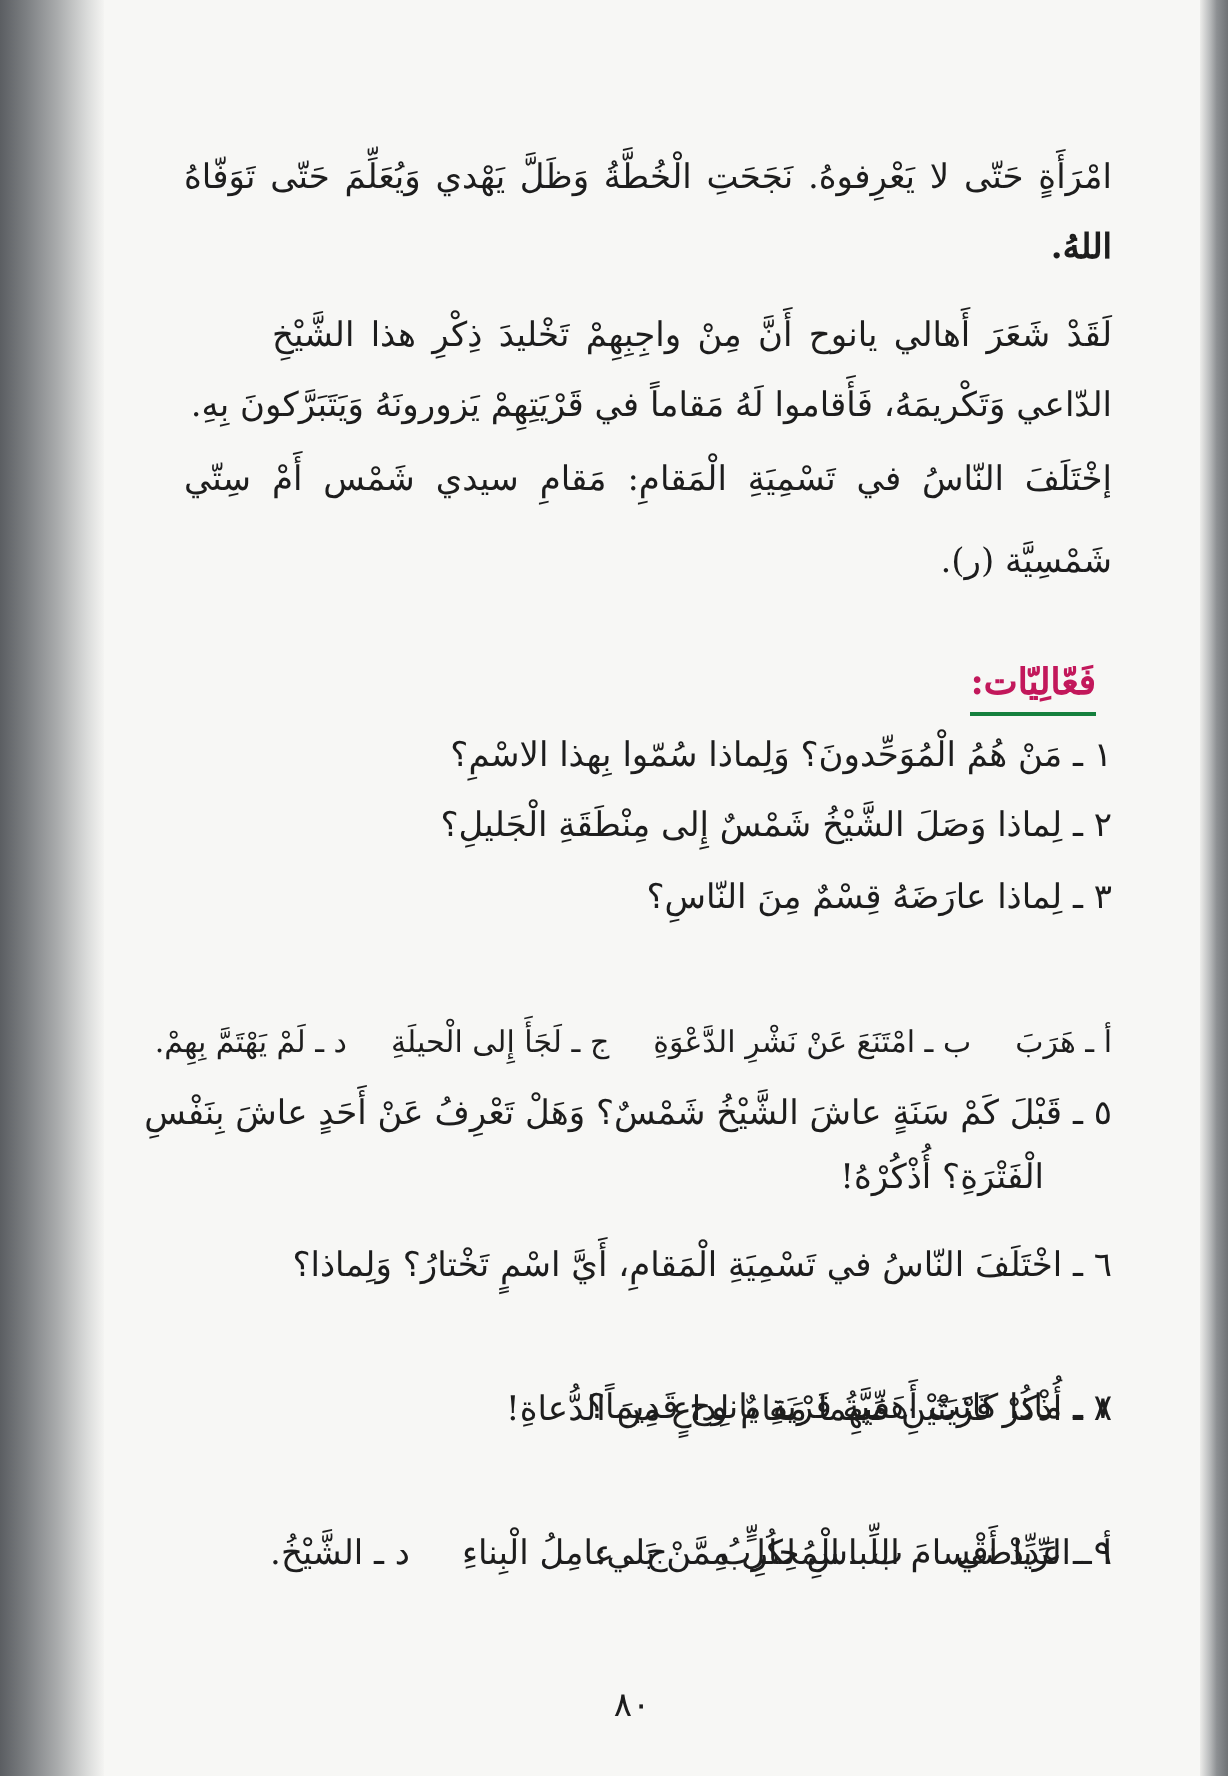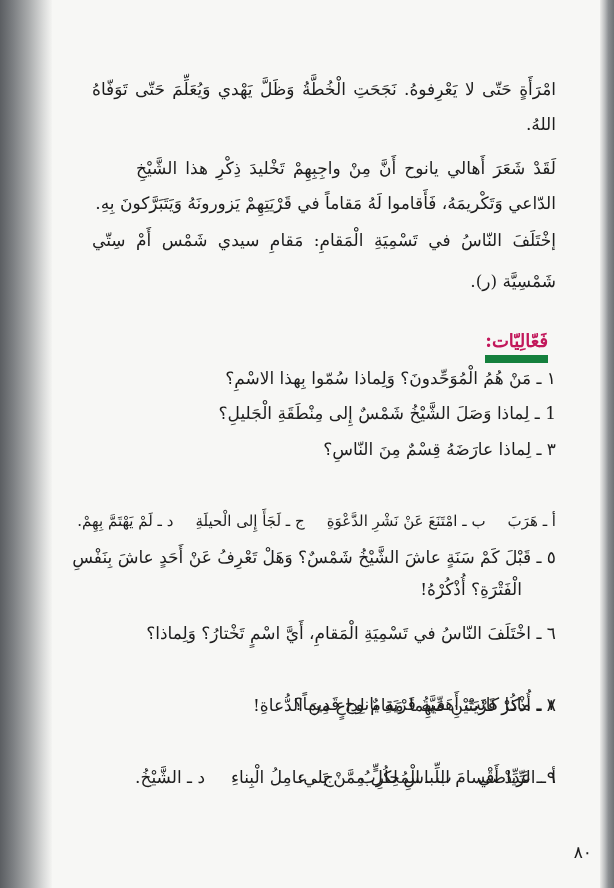--- a/index.html
+++ b/index.html
@@ -47,7 +47,7 @@
 <div class="page">
 
   <div class="line justify" style="top:78px;">امْرَأَةٍ حَتّى لا يَعْرِفوهُ. نَجَحَتِ الْخُطَّةُ وَظَلَّ يَهْدي وَيُعَلِّمَ حَتّى تَوَفّاهُ</div>
-  <div class="line" style="top:113px;">اللهُ.</div>
+  <div class="line" style="top:113px;font-weight:bold;">اللهُ.</div>
 
   <div class="line justify" style="top:157px;margin-left:44px;">لَقَدْ شَعَرَ أَهالي يانوح أَنَّ مِنْ واجِبِهِمْ تَخْليدَ ذِكْرِ هذا الشَّيْخِ</div>
   <div class="line" style="top:192px;">الدّاعي وَتَكْريمَهُ، فَأَقاموا لَهُ مَقاماً في قَرْيَتِهِمْ يَزورونَهُ وَيَتَبَرَّكونَ بِهِ.</div>

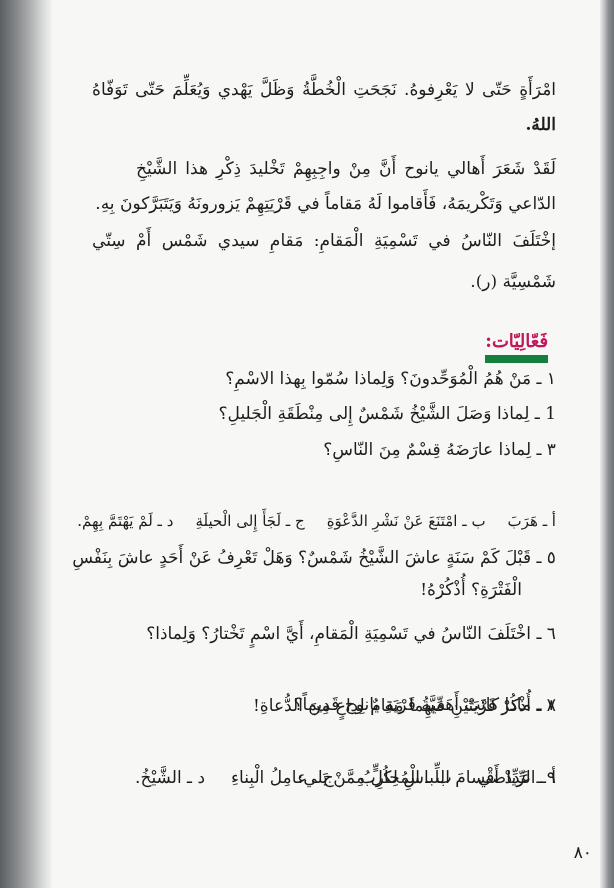--- a/index.html
+++ b/index.html
@@ -30,7 +30,7 @@
     .heading {
       position: absolute; right: 44px; top: 330px;
       font-size: 18px; font-weight: bold; color: #c2185b;
-      border-bottom: 8px solid #15803d; padding-bottom: 4px;
+      border-bottom: 2px solid #15803d; padding-bottom: 4px;
     }
     .options { display: flex; gap: 22px; }
     .page-num {

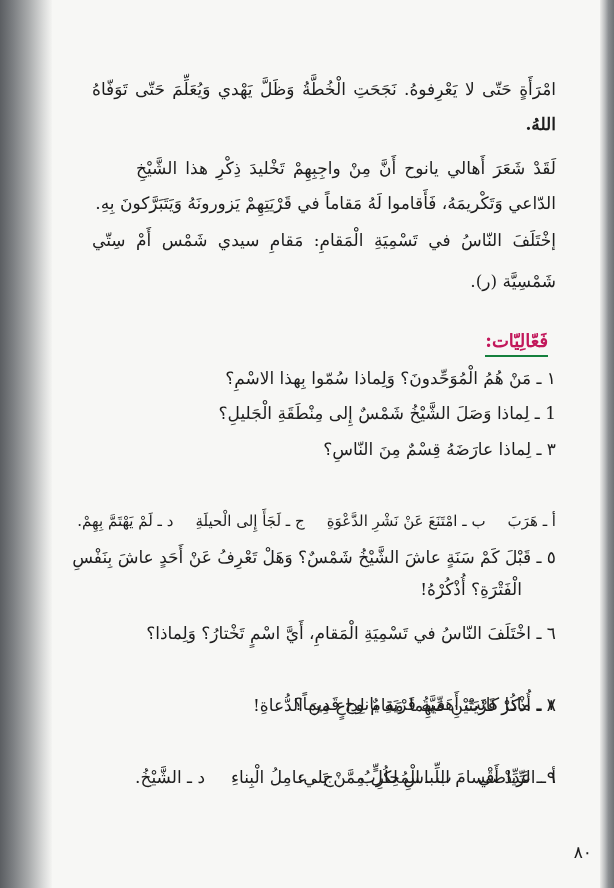--- a/index.html
+++ b/index.html
@@ -58,7 +58,7 @@
   <div class="heading">فَعّالِيّات:</div>
 
   <div class="line" style="top:367px;">١ ـ مَنْ هُمُ الْمُوَحِّدونَ؟ وَلِماذا سُمّوا بِهذا الاسْمِ؟</div>
-  <div class="line" style="top:402px;">1 ـ لِماذا وَصَلَ الشَّيْخُ شَمْسٌ إِلى مِنْطَقَةِ الْجَليلِ؟</div>
+  <div class="line" style="top:402px;">٢ ـ لِماذا وَصَلَ الشَّيْخُ شَمْسٌ إِلى مِنْطَقَةِ الْجَليلِ؟</div>
   <div class="line" style="top:438px;">٣ ـ لِماذا عارَضَهُ قِسْمٌ مِنَ النّاسِ؟</div>
 
   <div class="line options" style="top:510px; font-size:15px;">

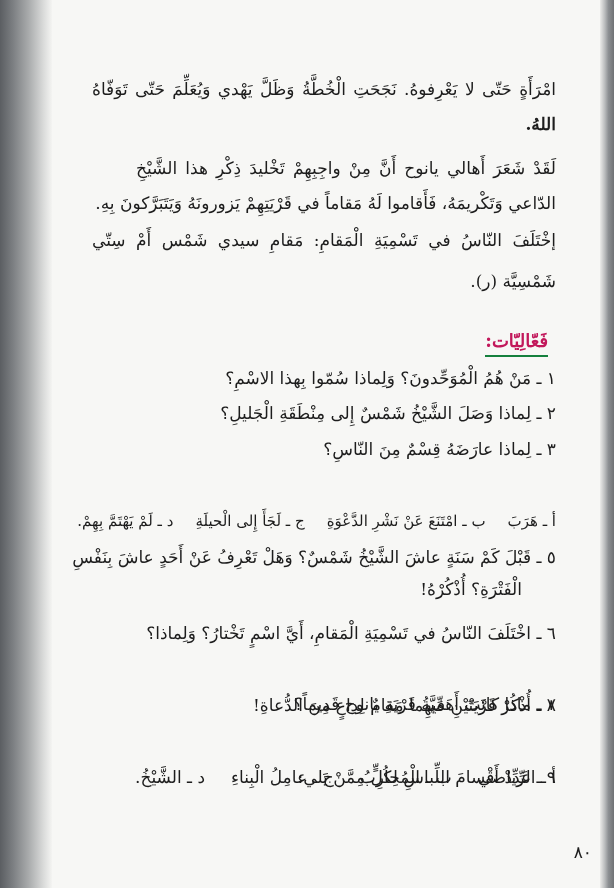--- a/index.html
+++ b/index.html
@@ -34,7 +34,7 @@
     }
     .options { display: flex; gap: 22px; }
     .page-num {
-      position: absolute; left: 0; right: 0; top: 842px; 
+      position: absolute; left: 0; right: 0; top: 842px; text-align: center;
       font-size: 17px; direction: rtl;
     }
   </style>

